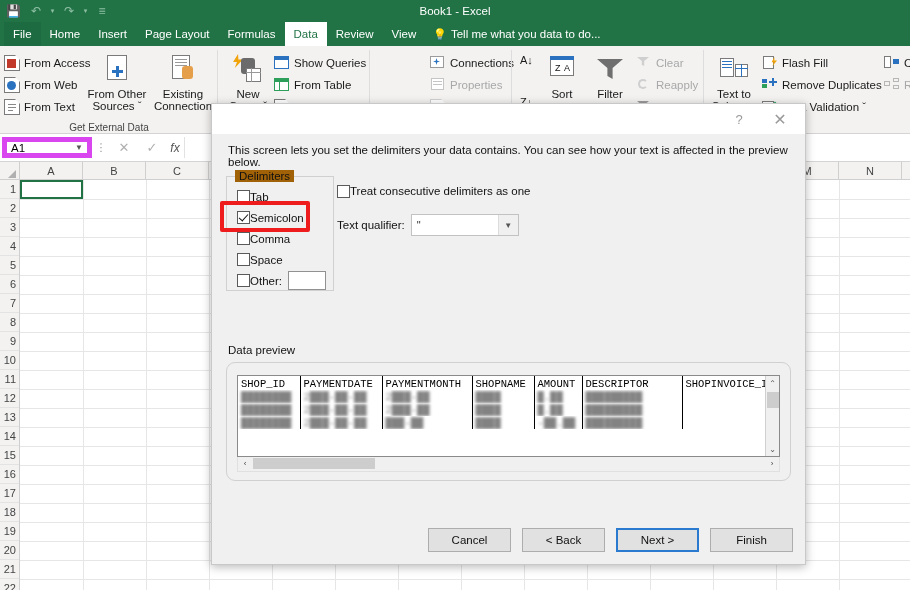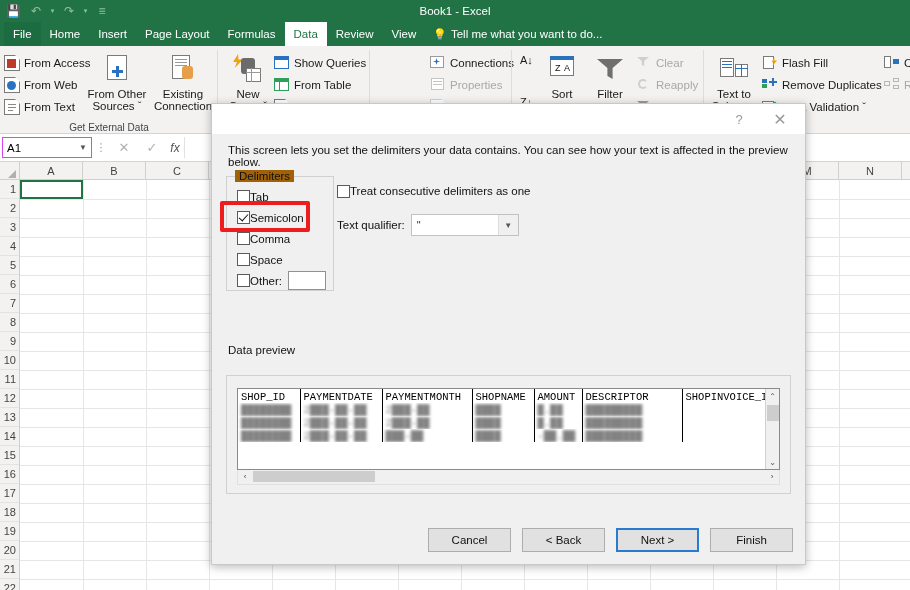--- a/index.html
+++ b/index.html
@@ -226,7 +226,7 @@
       <div class="tab">View</div>
       <div class="tellme">
         <span class="bulb">💡</span>
-        <span>Tell me what you want to do...</span>
+        <span>Tell me what you data to do...</span>
       </div>
     </div>
   </div>

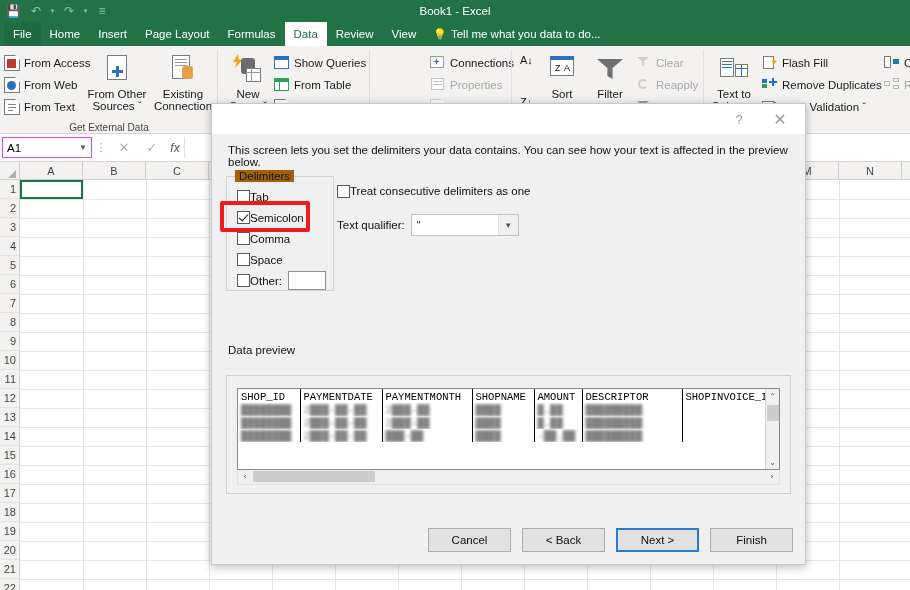--- a/index.html
+++ b/index.html
@@ -78,7 +78,7 @@
     display: flex; align-items: center;
   }
   .namebox {
-    margin-left: 2px; width: 90px; height: 21px; border: 1px solid #d946ef; background: #ffffff;
+    margin-left: 2px; width: 90px; height: 21px; border: 5px solid #d946ef; background: #ffffff;
     font-size: 11.5px; display: flex; align-items: center; padding: 0 4px; position: relative;
   }
   .namebox .chev { position: absolute; right: 4px; font-size: 8px; color: #555; }

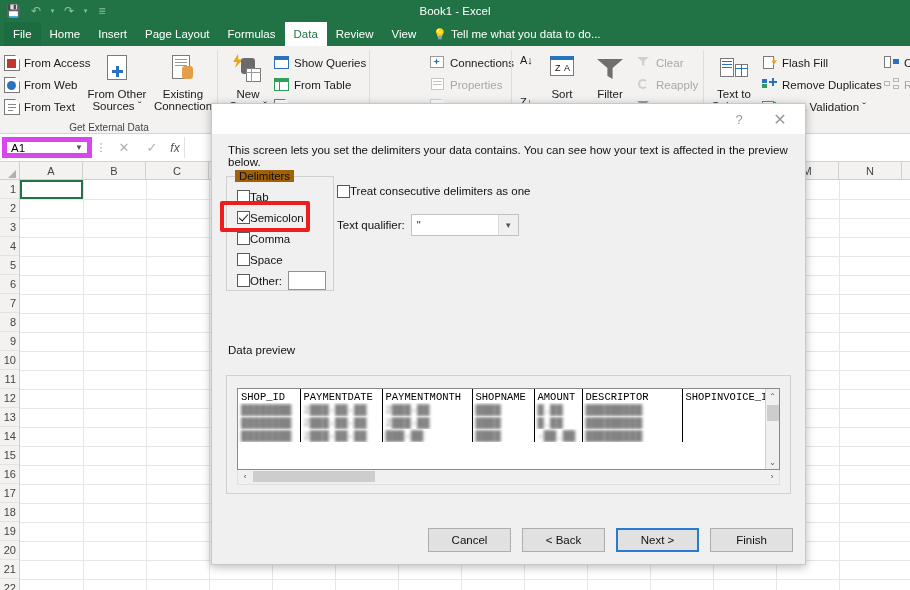--- a/index.html
+++ b/index.html
@@ -595,7 +595,7 @@
       <div class="preview-wrap" style="margin-top:53px;">
         <div style="font-size:11.5px; color:#111; padding-left:2px;">Data preview</div>
 
-        <div class="prev-area" style="margin-top:19px;">
+        <div class="prev-area" style="margin-top:6px;border-radius:9px;">
           <div class="prev-table-box">
             <table class="ptable">
               <colgroup>

